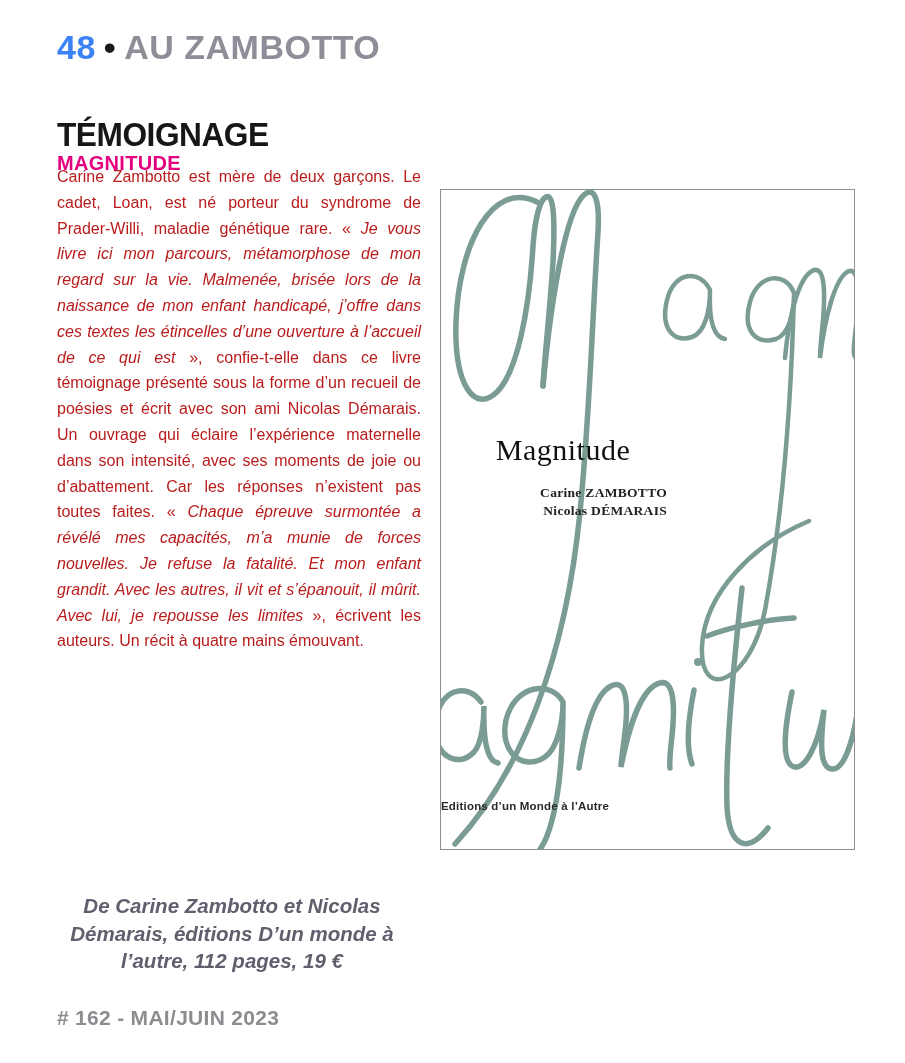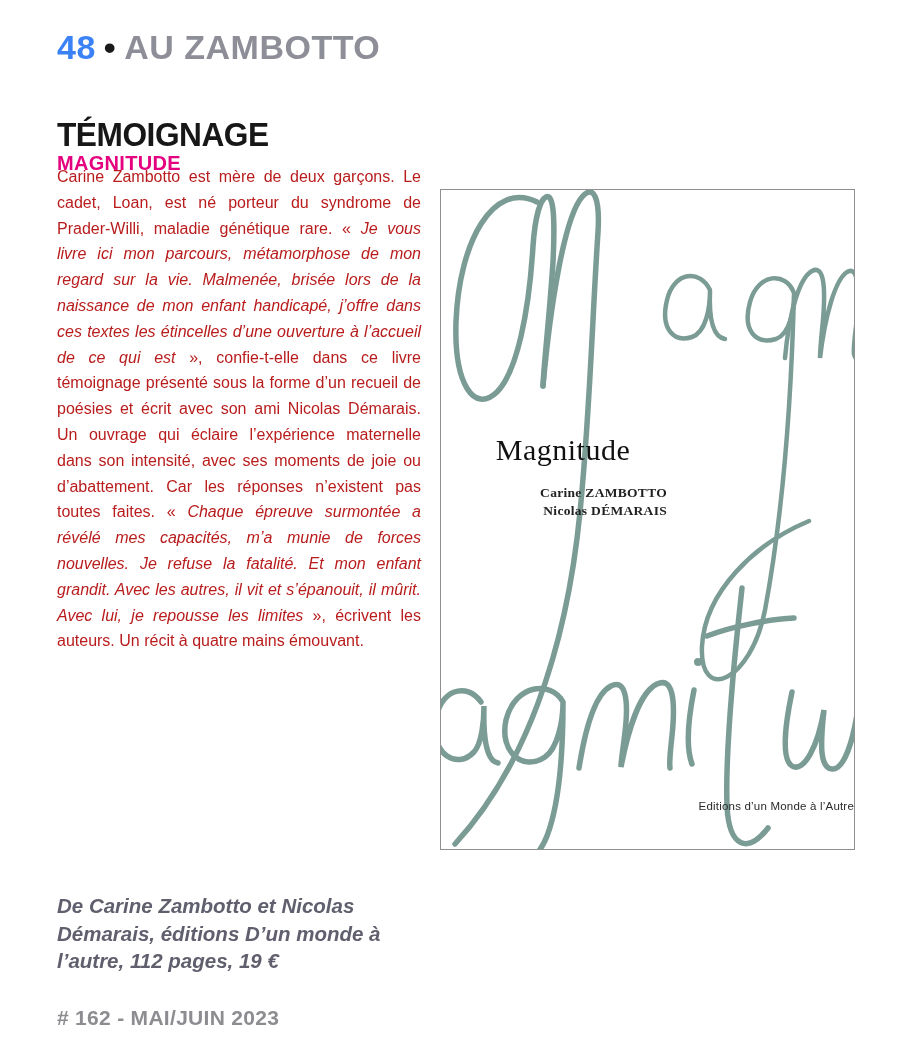--- a/index.html
+++ b/index.html
@@ -55,8 +55,8 @@
     font-weight:bold;color:#222222;letter-spacing:.3px;text-align:right;
   }
   .cover-publisher{
-    position:absolute;left:0;top:610px;width:100%;text-align:right;
-    font-size:11.5px;font-weight:normal;color:#2a2a2a;letter-spacing:.2px;
+    position:absolute;left:0;top:610px;width:100%;text-align:left;
+    font-size:11.5px;font-weight:bold;color:#2a2a2a;letter-spacing:.2px;
   }
 </style>
 </head>

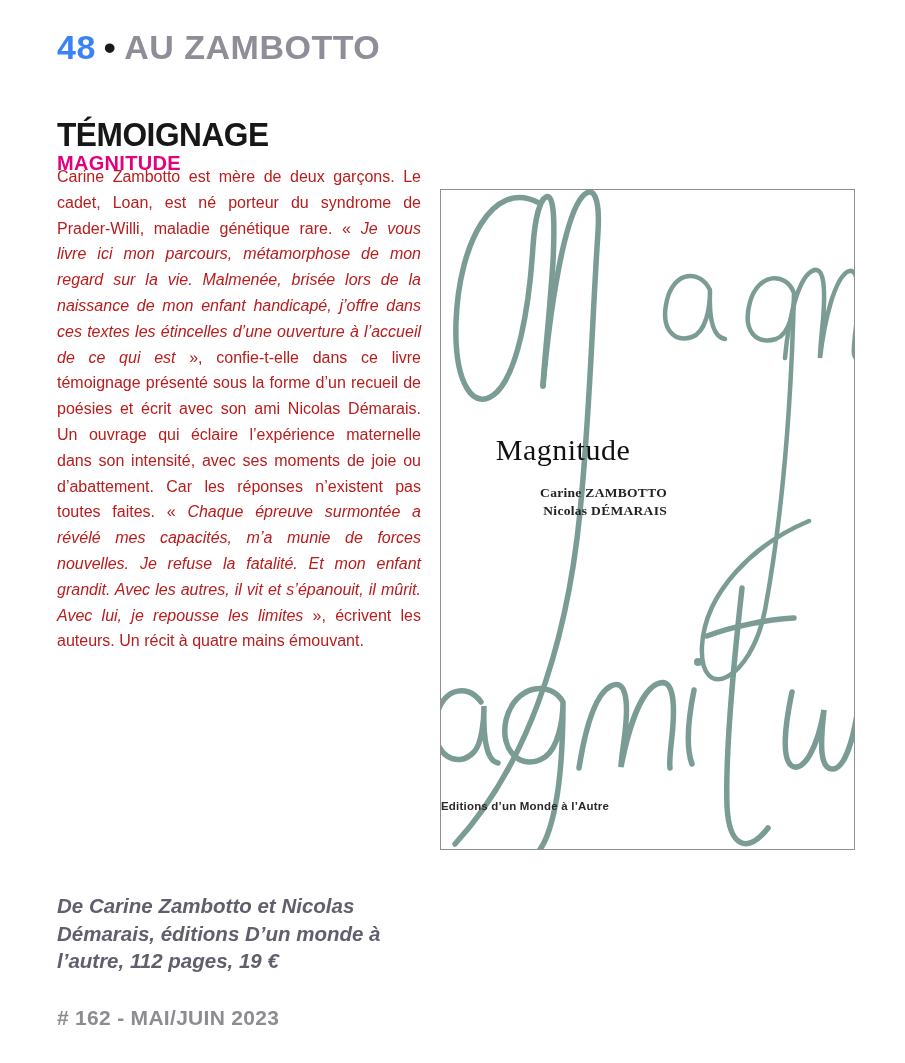--- a/index.html
+++ b/index.html
@@ -30,7 +30,7 @@
   
   .credit{
     position:absolute;left:57px;top:892px;width:350px;
-    font-size:20.5px;line-height:27.5px;font-weight:bold;font-style:italic;color:#5f5f6d;
+    font-size:20.5px;line-height:27.5px;font-weight:bold;font-style:italic;color:#5f5f6d;text-align:center;
   }
   
   .footer{

